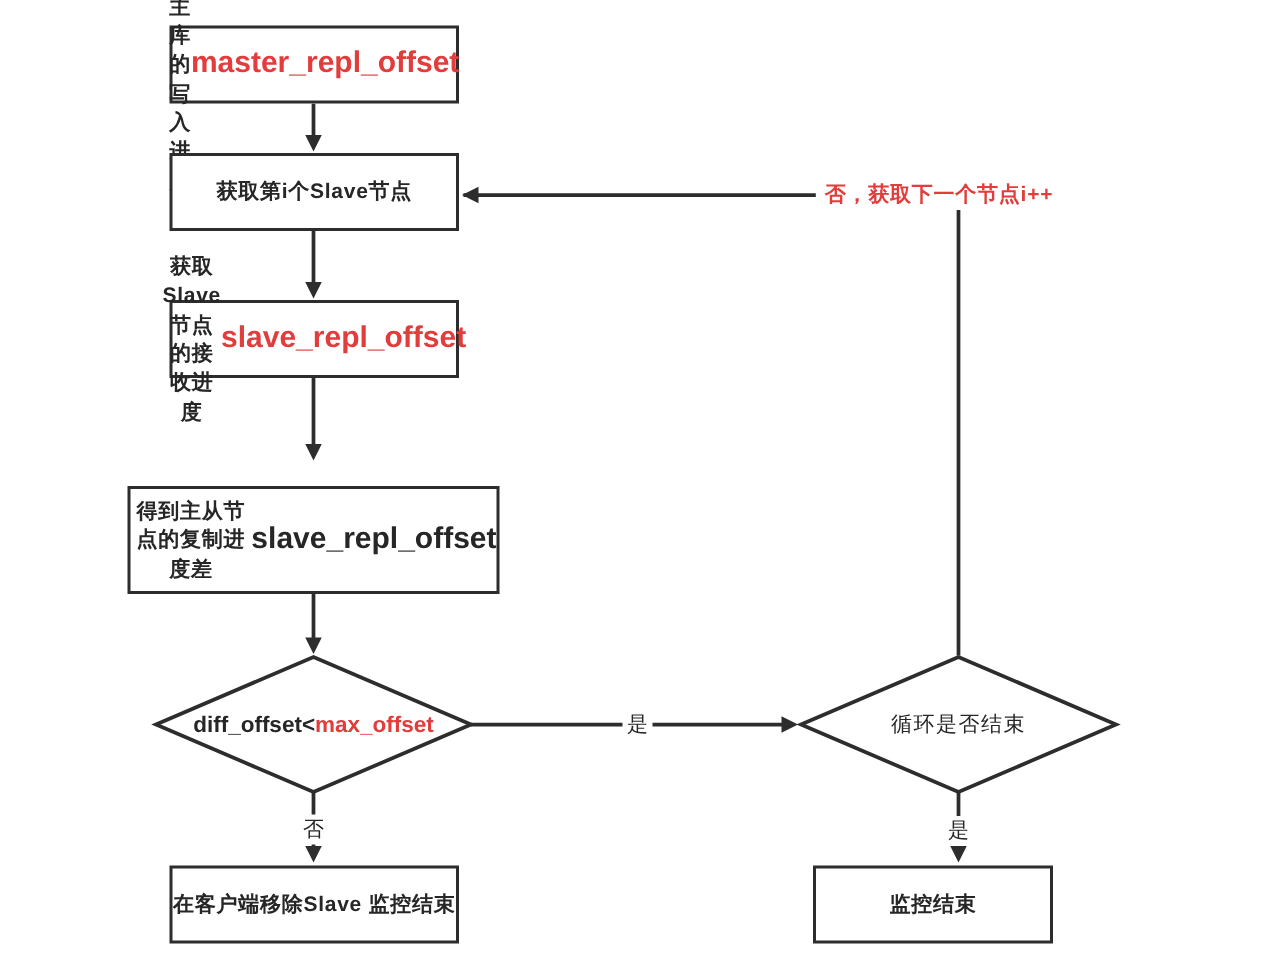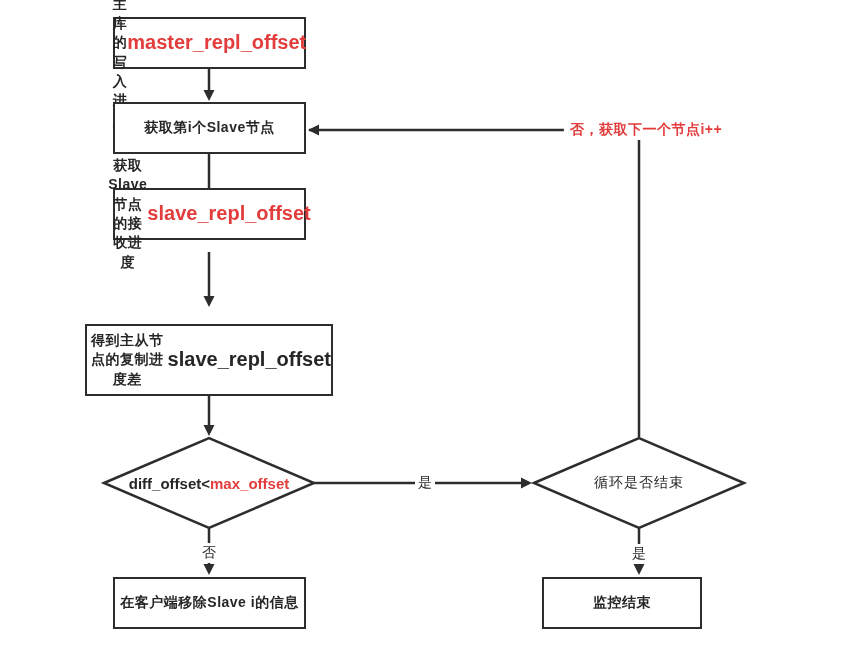--- a/index.html
+++ b/index.html
@@ -64,7 +64,6 @@
     font-weight:bold;
     padding:1px 6px;
     letter-spacing:0.5px;
-    margin-left:20px;
   }
   .watermark{
     position:absolute;

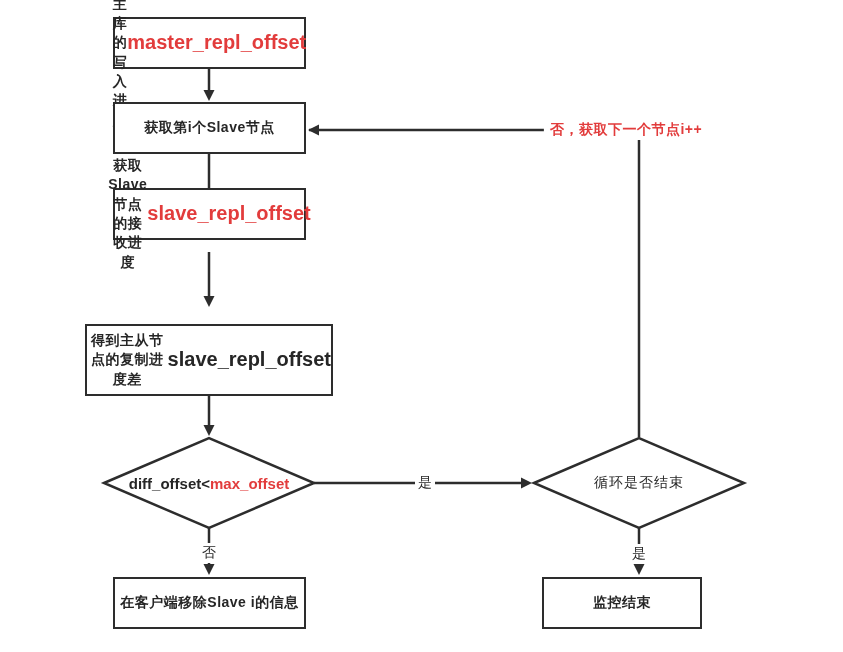--- a/index.html
+++ b/index.html
@@ -113,7 +113,7 @@
     <div>获取第i个Slave节点</div>
   </div>
 
-  <div class="node" style="left:113px;top:188px;width:193px;height:52px;">
+  <div class="node" style="left:113px;top:200px;width:193px;height:52px;">
     <div>获取Slave节点的接收进度</div>
     <div class="code red">slave_repl_offset</div>
   </div>

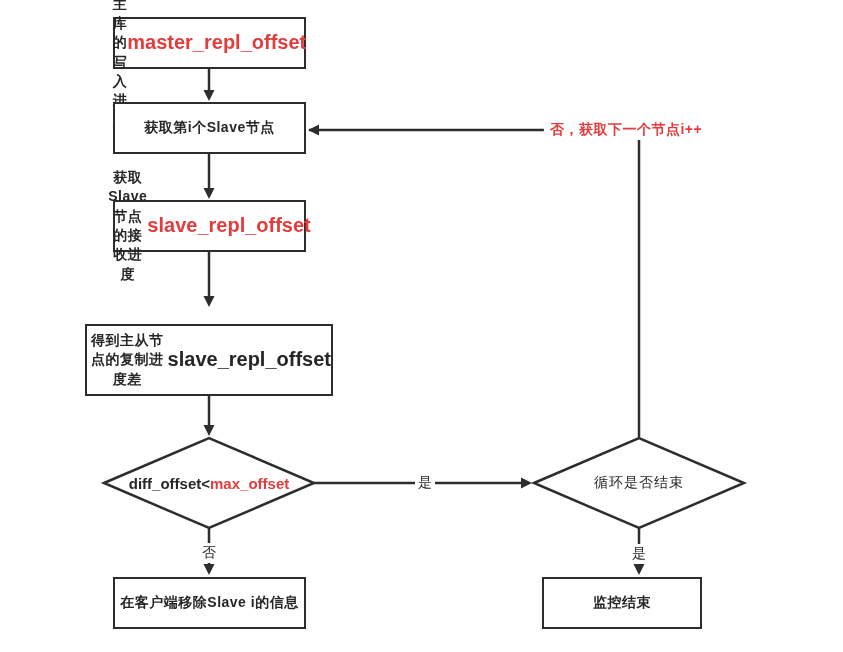--- a/index.html
+++ b/index.html
@@ -124,7 +124,7 @@
   </div>
 
   <div class="node" style="left:113px;top:577px;width:193px;height:52px;">
-    <div>在客户端移除Slave i的信息</div>
+    <div>在客户端移除Slave 监控结束</div>
   </div>
 
   <div class="node" style="left:542px;top:577px;width:160px;height:52px;">

